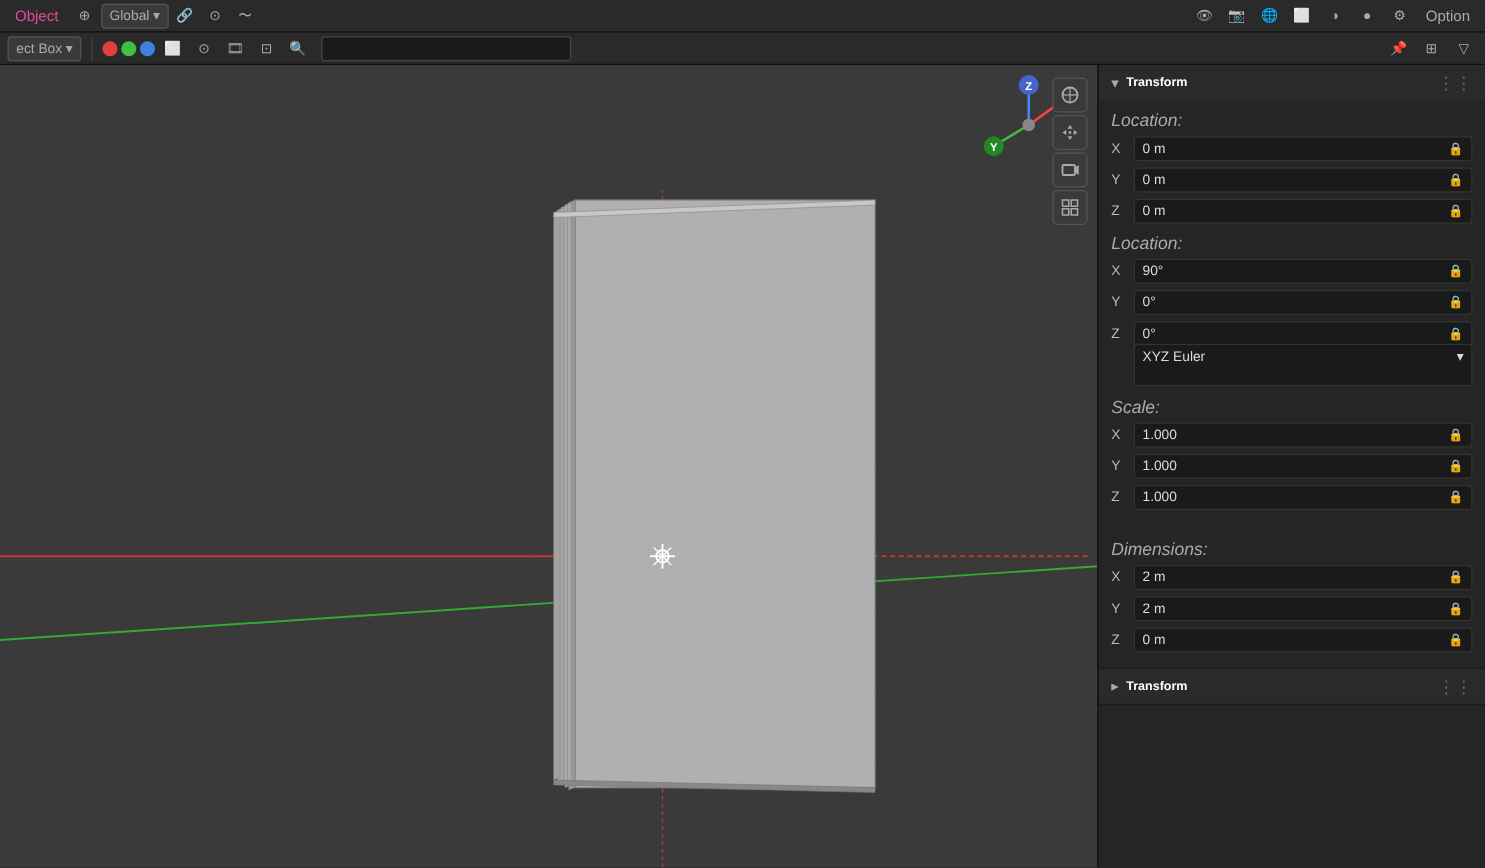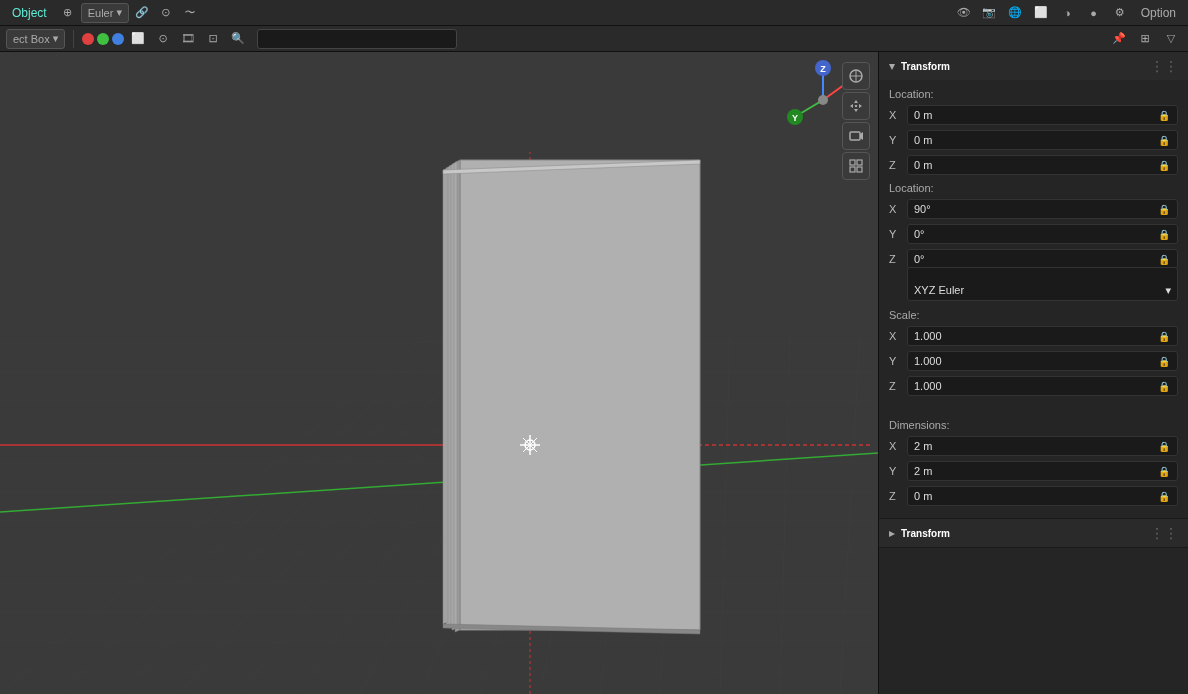--- a/index.html
+++ b/index.html
@@ -35,7 +35,7 @@
     }
 
     .mode-label {
-      color: #5eead4;
+      color: #ec4899;
       font-size: 12px;
       padding: 2px 6px;
     }

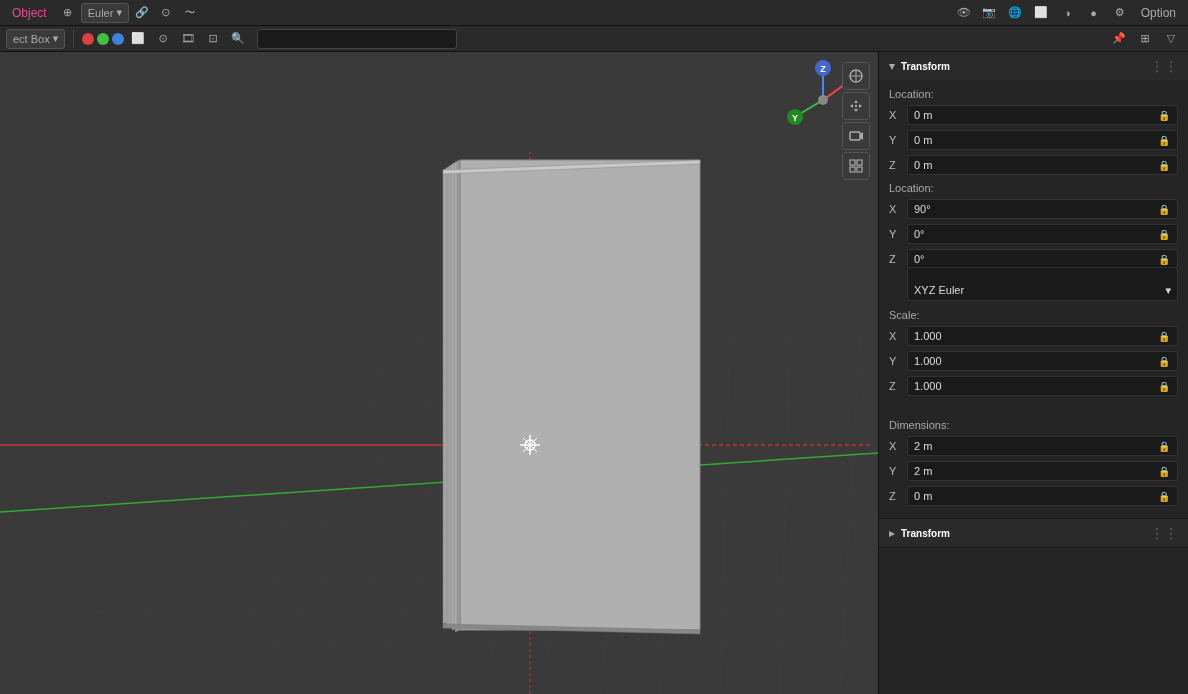--- a/index.html
+++ b/index.html
@@ -285,7 +285,7 @@
   <div class="toolbar-section">
     <span class="icon-btn-flat">⊕</span>
     <div class="toolbar-btn">
-      <span>Euler</span>
+      <span>Global</span>
       <span>▾</span>
     </div>
     <span class="icon-btn-flat">🔗</span>

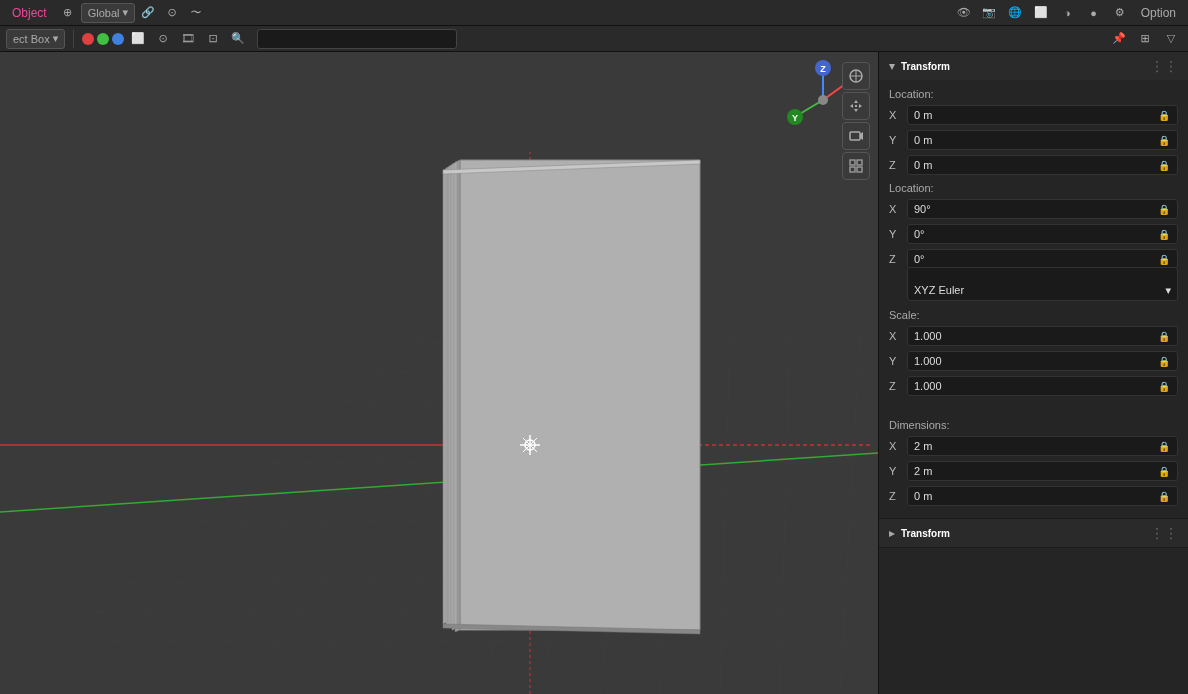--- a/index.html
+++ b/index.html
@@ -182,8 +182,9 @@
 
     .prop-group-label {
       color: #aaa;
-      font-size: 11px;
+      font-size: 14px;
       margin-bottom: 4px;
+      font-style: italic;
     }
 
     .prop-row {

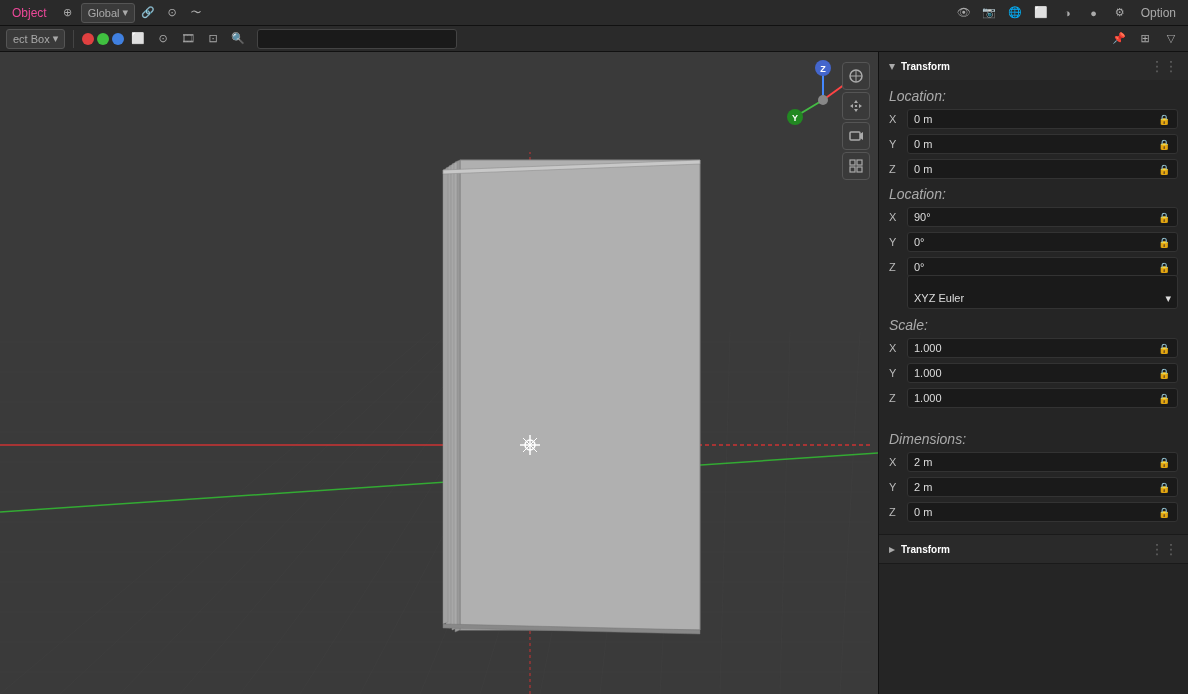--- a/index.html
+++ b/index.html
@@ -230,7 +230,7 @@
       color: #ddd;
       font-size: 11px;
       display: flex;
-      align-items: flex-start;
+      align-items: flex-end;
       justify-content: space-between;
       cursor: pointer;
     }

